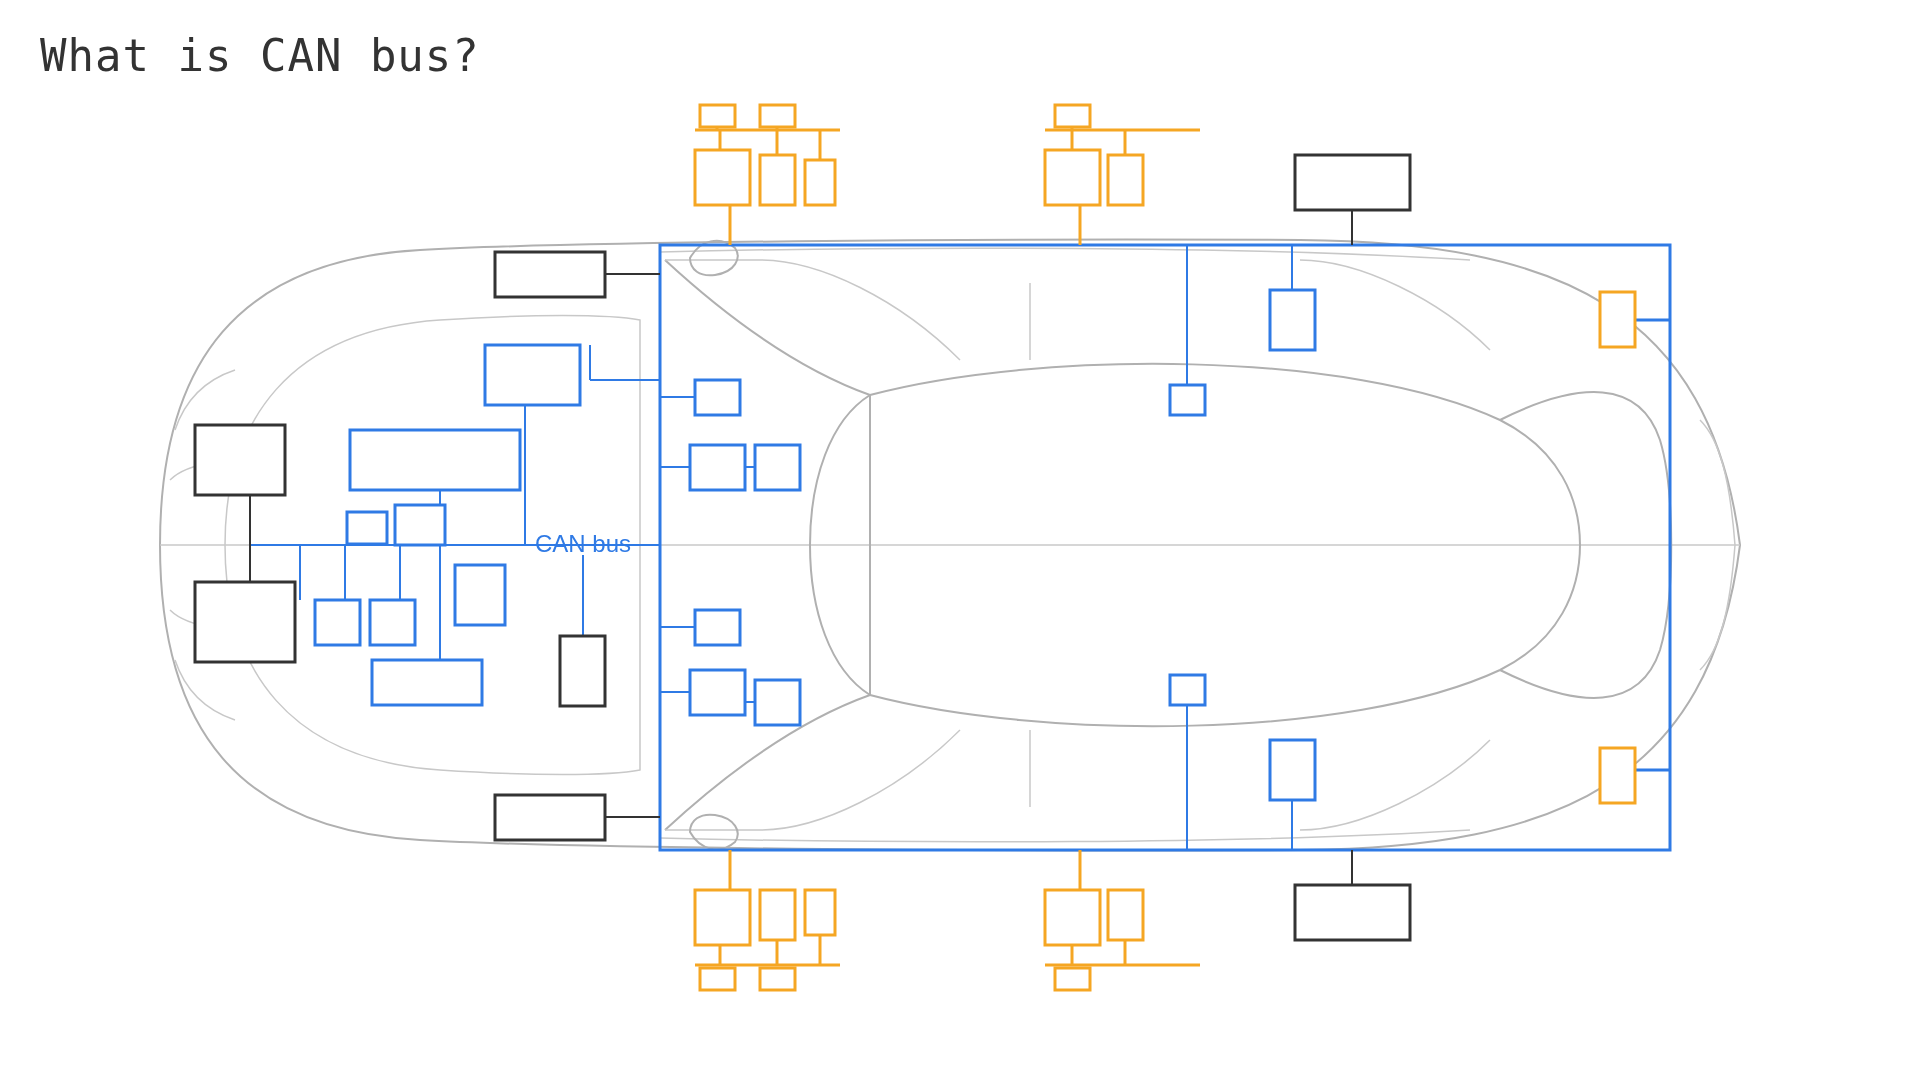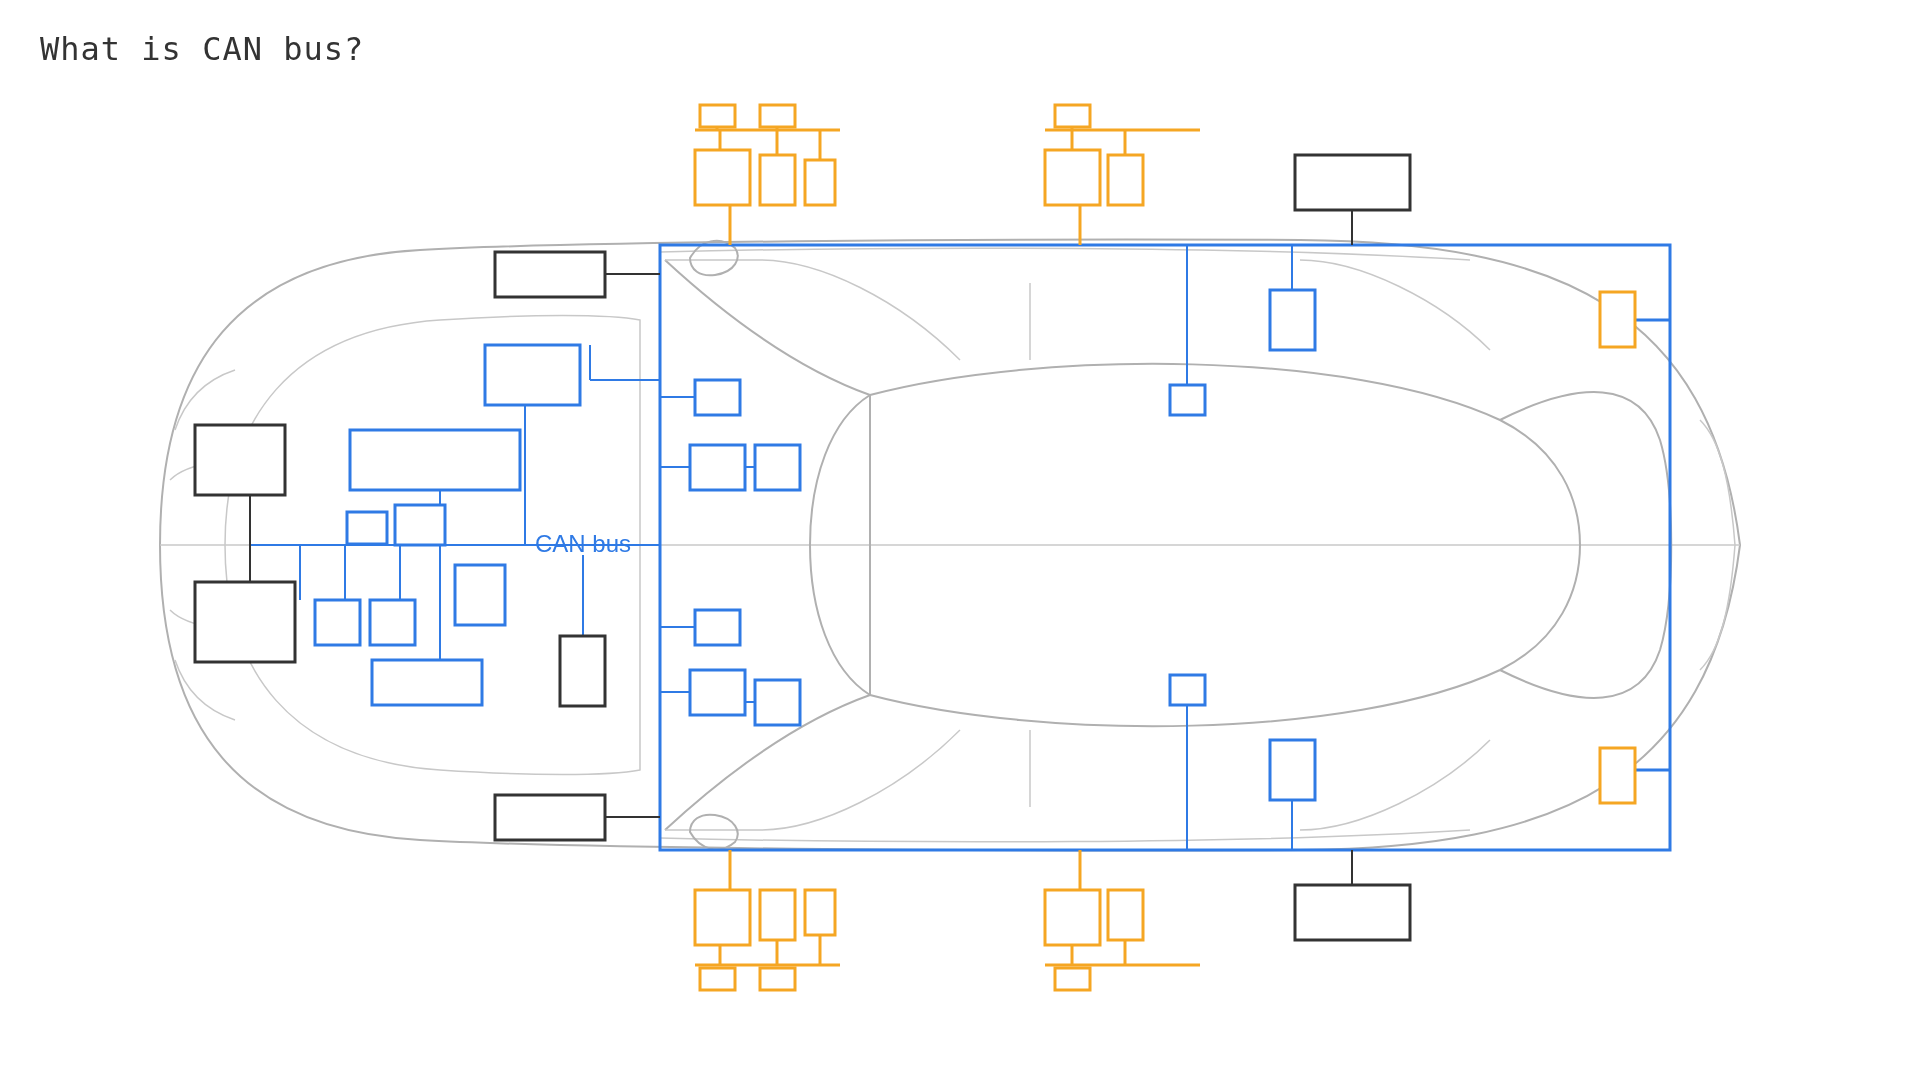--- a/index.html
+++ b/index.html
@@ -15,7 +15,7 @@
     position: absolute;
     top: 30px;
     left: 40px;
-    font-size: 32px;
+    font-size: 44px;
     color: #333333;
     letter-spacing: 1px;
   }

